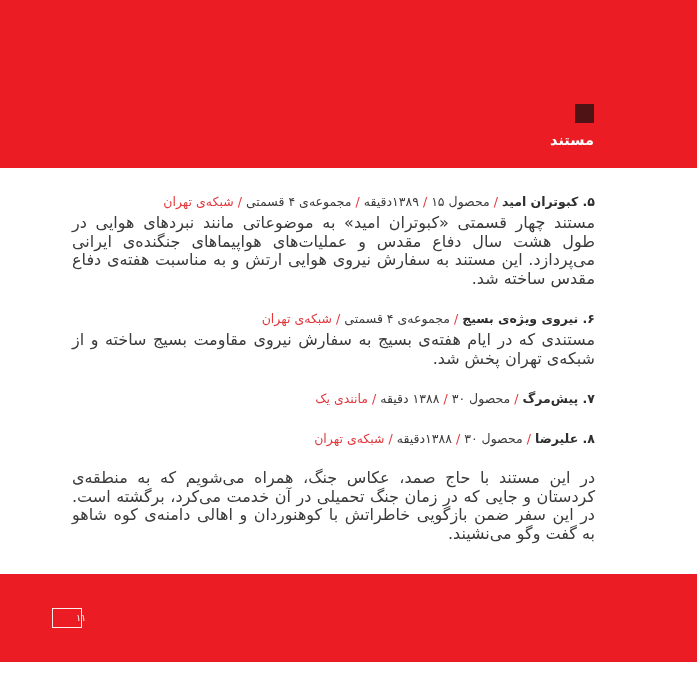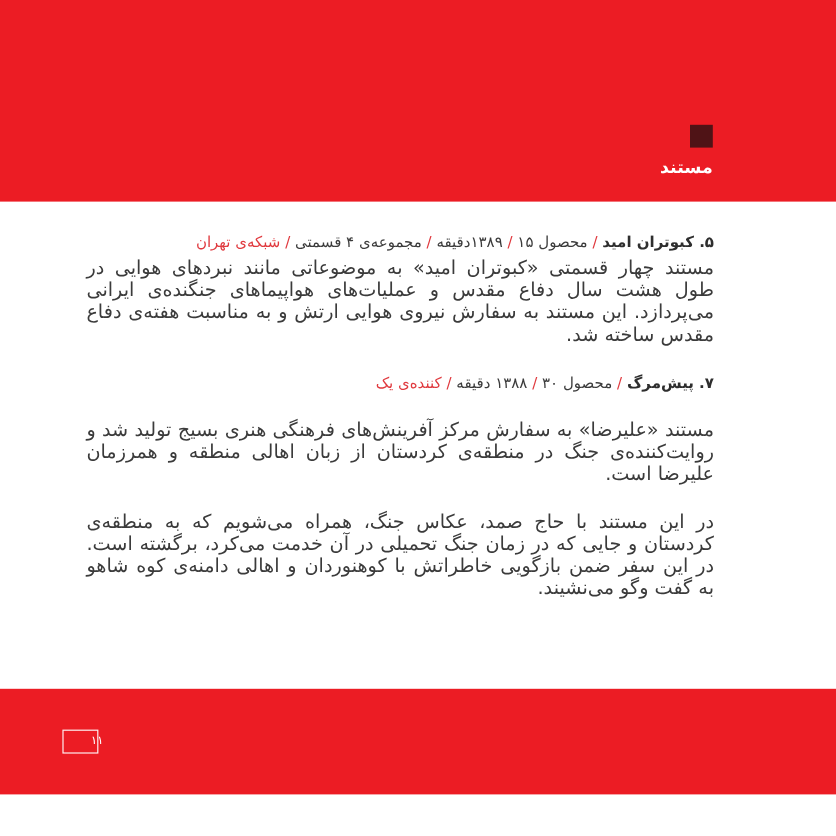--- a/index.html
+++ b/index.html
@@ -136,6 +136,12 @@
       <p class="entry-desc">مستند چهار قسمتی «کبوتران امید» به موضوعاتی مانند نبردهای هوایی در طول هشت سال دفاع مقدس و عملیات‌های هواپیماهای جنگنده‌ی ایرانی می‌پردازد. این مستند به سفارش نیروی هوایی ارتش و به مناسبت هفته‌ی دفاع مقدس ساخته شد.</p>
     </article>
 
+    <article class="entry">
+      <h3 class="entry-title-line">
+        <span class="entry-title">۶. نیروی ویژه‌ی بسیج</span><span class="sep">/</span><span class="meta">مجموعه‌ی ۴ قسمتی</span><span class="sep">/</span><span class="channel">شبکه‌ی تهران</span>
+      </h3>
+      <p class="entry-desc">مستندی که در ایام هفته‌ی بسیج به سفارش نیروی مقاومت بسیج ساخته و از شبکه‌ی تهران پخش شد.</p>
+    </article>
 
     <article class="entry">
       <h3 class="entry-title-line">

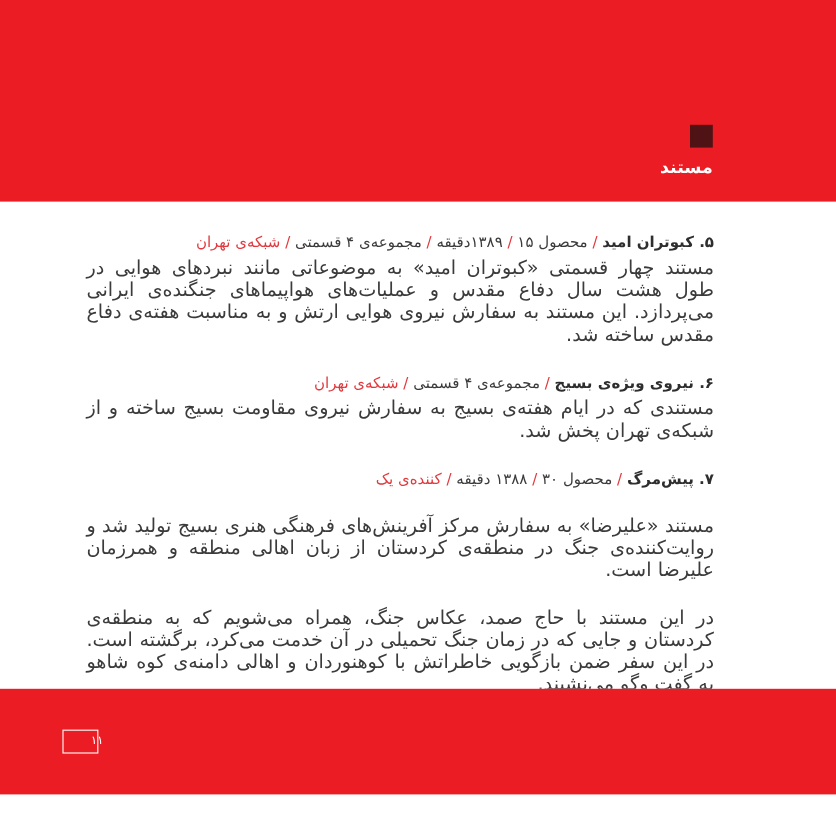--- a/index.html
+++ b/index.html
@@ -145,7 +145,7 @@
 
     <article class="entry">
       <h3 class="entry-title-line">
-        <span class="entry-title">۷. پیش‌مرگ</span><span class="sep">/</span><span class="meta">محصول ۱۳۸۸</span><span class="sep">/</span><span class="meta">۳۰ دقیقه</span><span class="sep">/</span><span class="channel">کننده‌ی یک</span>
+        <span class="entry-title">۷. پیش‌مرگ</span><span class="sep">/</span><span class="meta">محصول ۱۳۸۸</span><span class="sep">/</span><span class="meta">۳۰ دقیقه</span><span class="sep">/</span><span class="channel">مانند‌ی یک</span>
       </h3>
     </article>
 

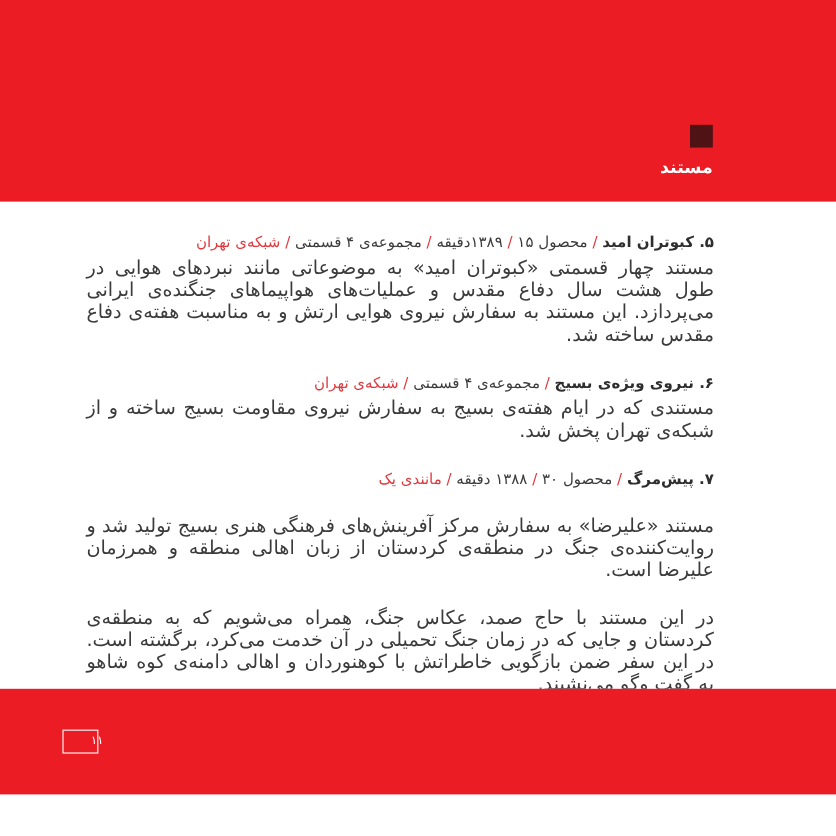--- a/index.html
+++ b/index.html
@@ -150,6 +150,9 @@
     </article>
 
     <article class="entry">
+      <h3 class="entry-title-line">
+        <span class="entry-title">۸. علیرضا</span><span class="sep">/</span><span class="meta">محصول ۱۳۸۸</span><span class="sep">/</span><span class="meta">۳۰دقیقه</span><span class="sep">/</span><span class="channel">شبکه‌ی تهران</span>
+      </h3>
       <p class="entry-desc">مستند «علیرضا» به سفارش مرکز آفرینش‌های فرهنگی هنری بسیج تولید شد و روایت‌کننده‌ی جنگ در منطقه‌ی کردستان از زبان اهالی منطقه و همرزمان علیرضا است.</p>
     </article>
 

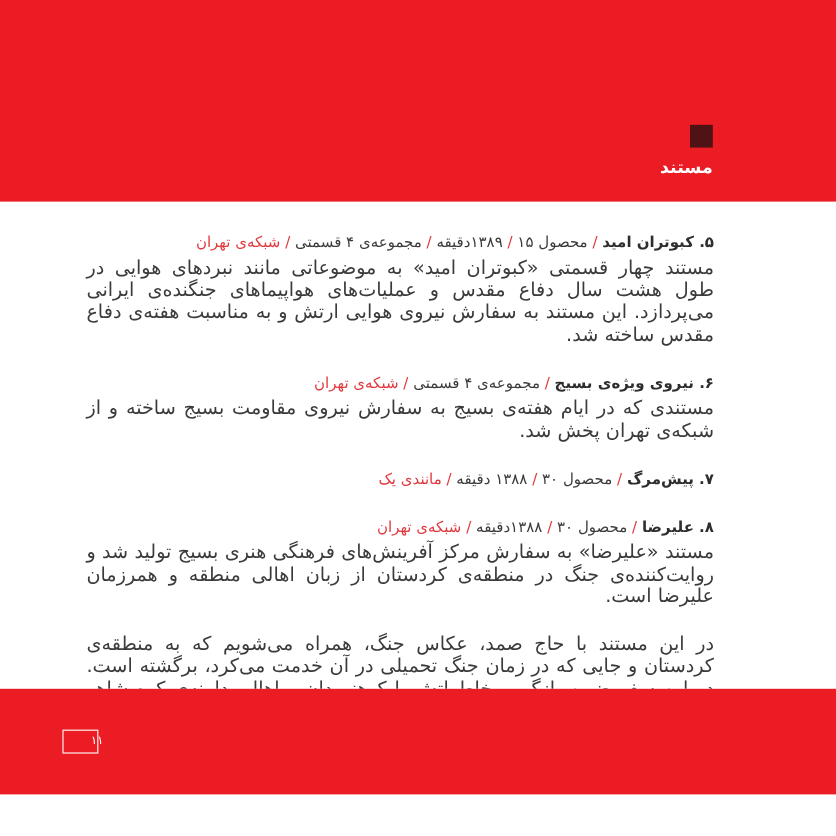--- a/index.html
+++ b/index.html
@@ -153,7 +153,6 @@
       <h3 class="entry-title-line">
         <span class="entry-title">۸. علیرضا</span><span class="sep">/</span><span class="meta">محصول ۱۳۸۸</span><span class="sep">/</span><span class="meta">۳۰دقیقه</span><span class="sep">/</span><span class="channel">شبکه‌ی تهران</span>
       </h3>
-      <p class="entry-desc">مستند «علیرضا» به سفارش مرکز آفرینش‌های فرهنگی هنری بسیج تولید شد و روایت‌کننده‌ی جنگ در منطقه‌ی کردستان از زبان اهالی منطقه و همرزمان علیرضا است.</p>
     </article>
 
     <article class="entry">

